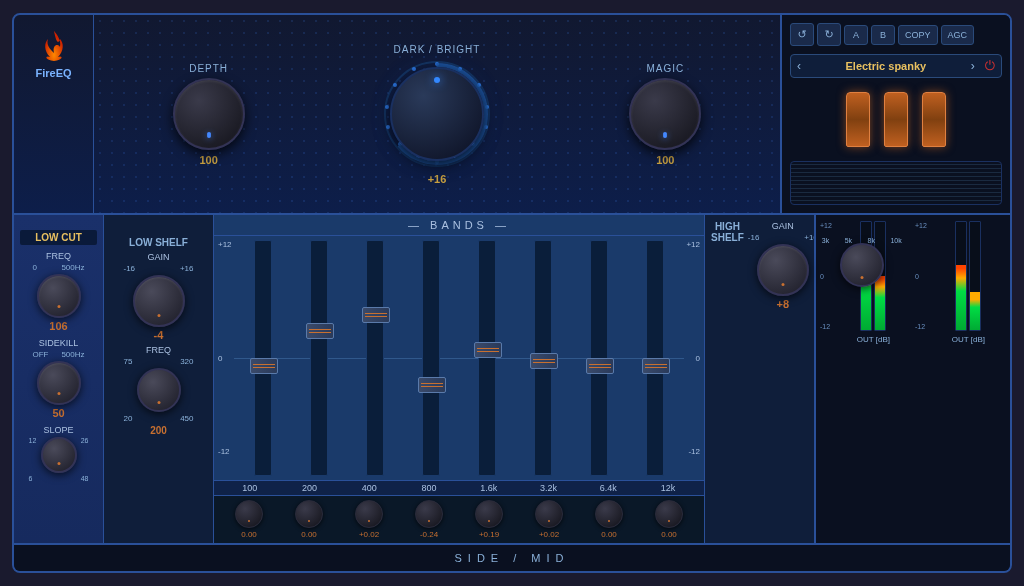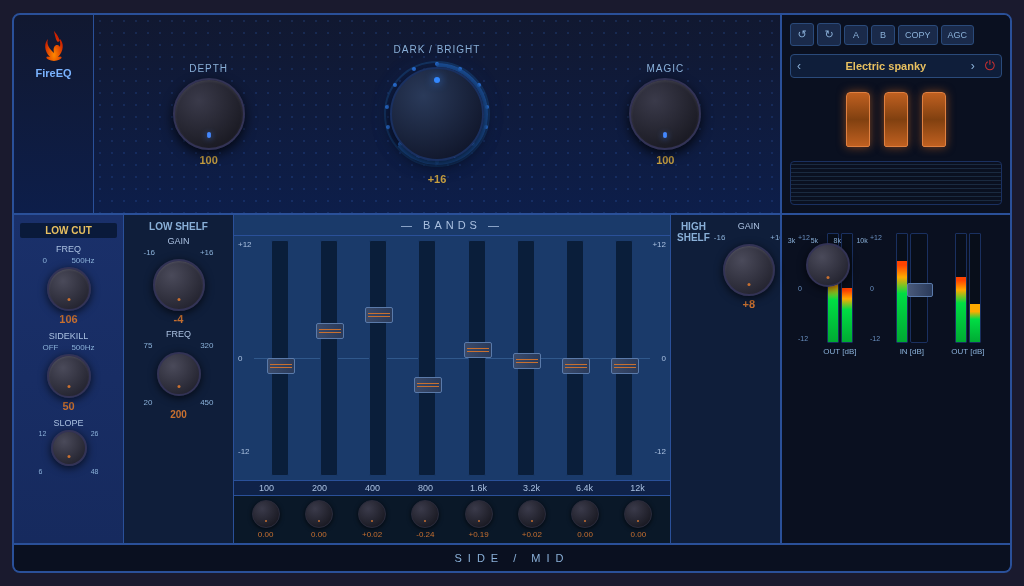--- a/index.html
+++ b/index.html
@@ -114,10 +114,10 @@
     }
     
     .left-strip {
-      width: 110px;
+      width: 90px;
       background: linear-gradient(180deg, #1a306a, #162a5e);
       border-right: 1px solid #2a5099;
-      padding: 8px 6px;
+      padding: 15px 6px;
       display: flex;
       flex-direction: column;
       gap: 6px;

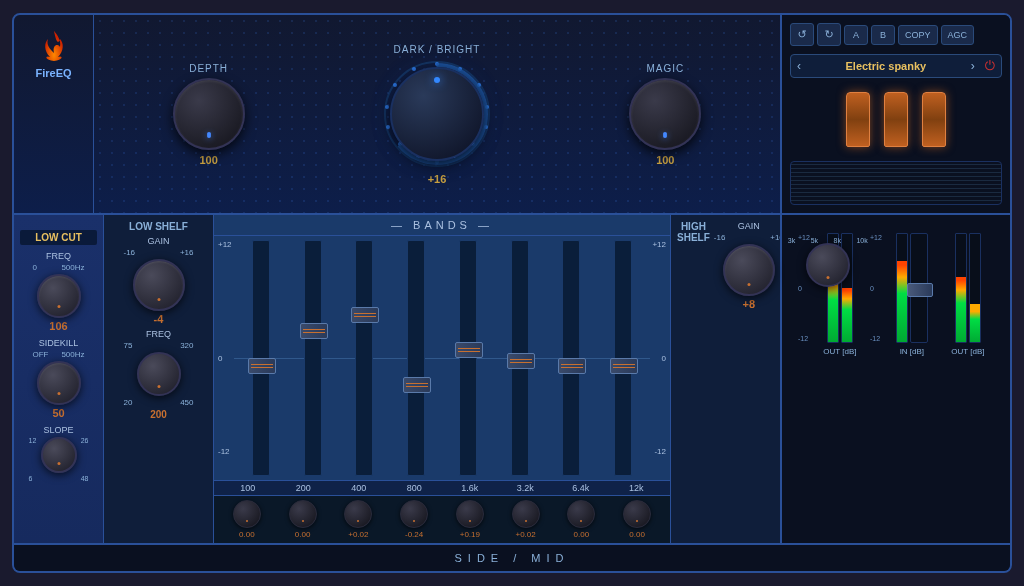--- a/index.html
+++ b/index.html
@@ -196,7 +196,7 @@
       width: 110px;
       background: #0f1e3a;
       border-right: 1px solid #2a5099;
-      padding: 6px;
+      padding: 22px;
       display: flex;
       flex-direction: column;
       gap: 4px;

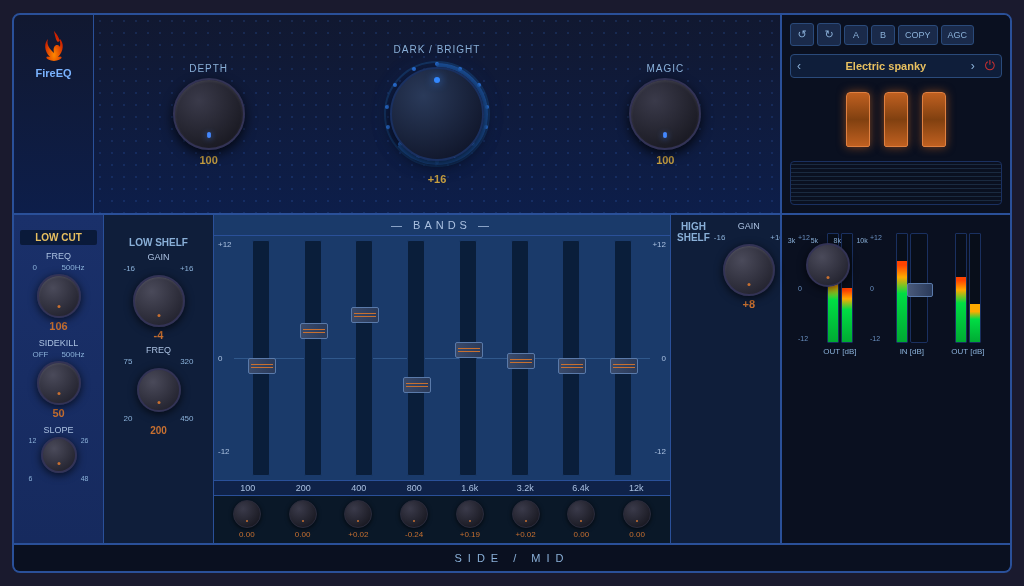--- a/index.html
+++ b/index.html
@@ -333,12 +333,12 @@
     }
     
     .meter-section {
-      width: 230px;
+      width: 196px;
       background: #0a1020;
       border-left: 2px solid #2a5099;
       display: flex;
       flex-direction: column;
-      padding: 14px;
+      padding: 2px;
       gap: 4px;
     }
     

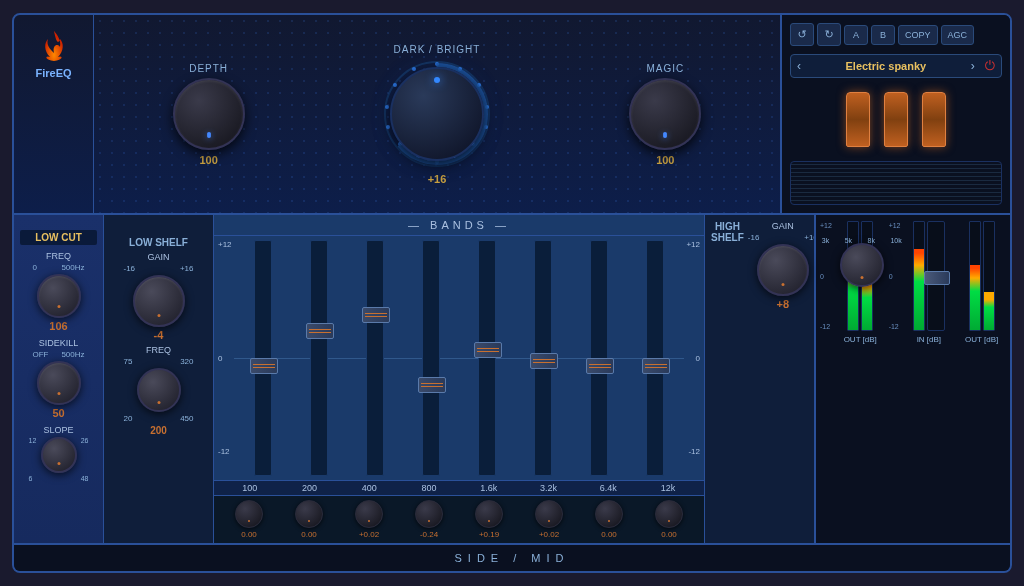--- a/index.html
+++ b/index.html
@@ -860,18 +860,6 @@
           <span class="scale-mark">-12</span>
         </div>
 
-        <div style="display:flex;flex-direction:column;align-items:center;gap:2px;flex:1;">
-          <div style="display:flex;gap:2px;align-items:flex-start;">
-            <div class="meter-bar-col">
-              <div style="background:linear-gradient(0deg,#00aa33,#00dd44 60%,#ffaa00 80%,#ff4400 95%);height:75%;"></div>
-            </div>
-
-            <div class="single-fader-track">
-              <div class="single-fader-handle" style="top:45%;"></div>
-            </div>
-          </div>
-          <span class="meter-col-label">IN [dB]</span>
-        </div>
 
         <div style="display:flex;flex-direction:column;align-items:center;gap:2px;flex:1;">
           <div style="display:flex;gap:2px;">

